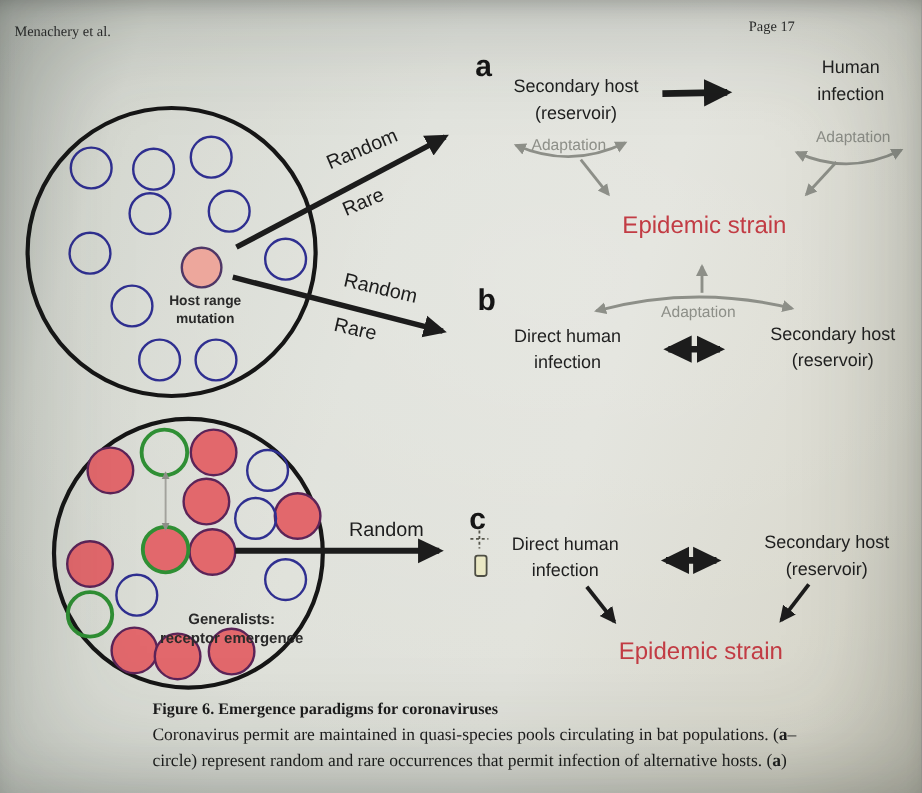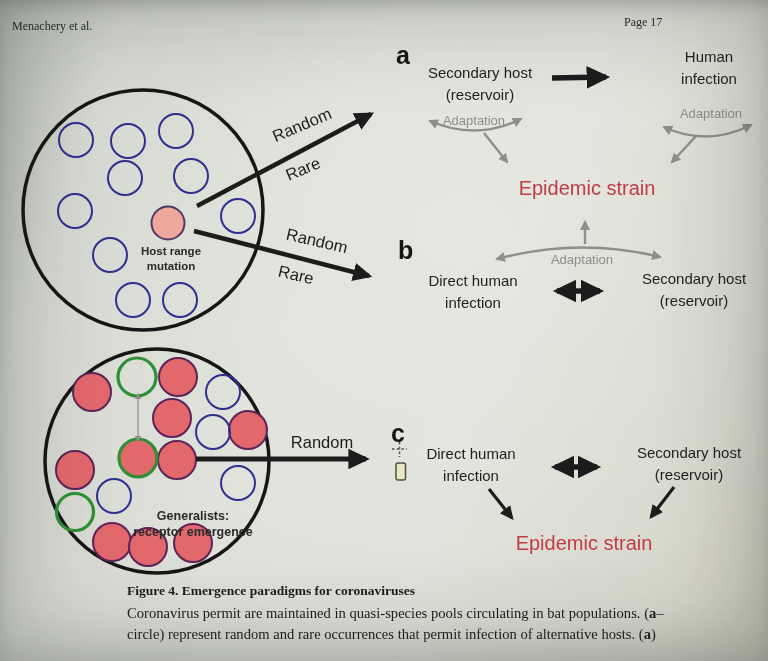--- a/index.html
+++ b/index.html
@@ -166,7 +166,7 @@
   <div class="epi" style="left:584px;top:532px">Epidemic strain</div>
 
   <div class="caption">
-    <div class="cap-title">Figure 4. Emergence paradigms for coronaviruses</div>
+    <div class="cap-title">Figure 6. Emergence paradigms for coronaviruses</div>
     <div class="cap-line"><span>Coronavirus permit are maintained in quasi-species pools circulating in bat populations. (</span><b>a</b><span>–</span></div>
     <div class="cap-line"><span>circle) represent random and rare occurrences that permit infection of alternative hosts. (</span><b>a</b><span>)</span></div>
   </div>

